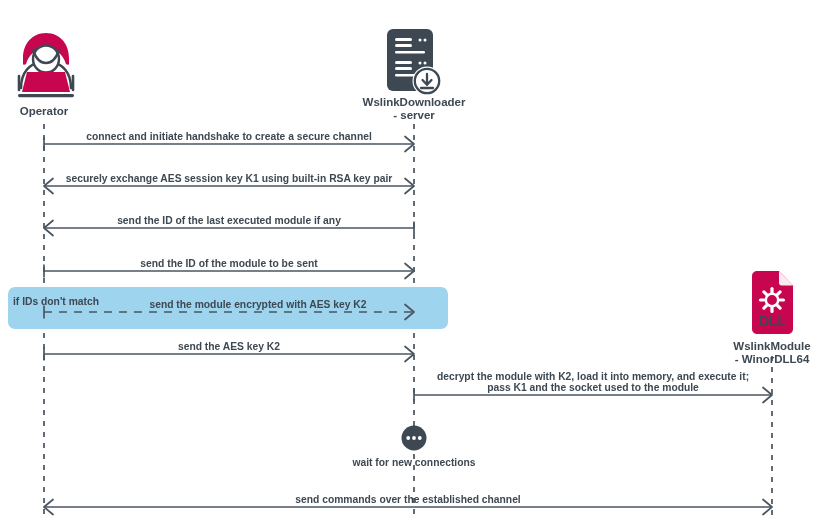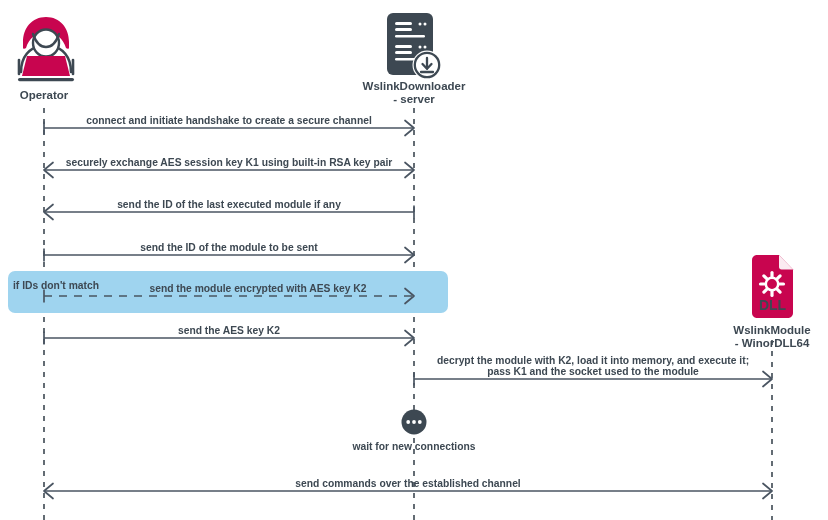--- a/index.html
+++ b/index.html
@@ -16,7 +16,7 @@
   }
   #diagram-root {
     position: absolute;
-    left: 0; top: 0;
+    left: 0; top: 16px;
     width: 828px; height: 388px; text-align: center;
   }
   svg.seq { display: block; width: 828px; height: 520px; }

